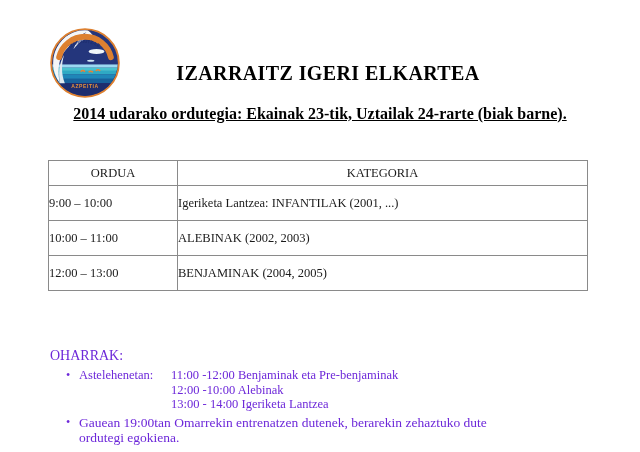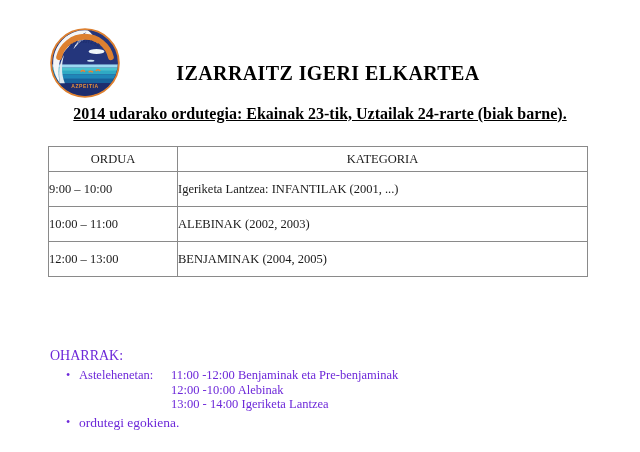--- a/index.html
+++ b/index.html
@@ -17,7 +17,7 @@
     font-size:16px; font-weight:bold; text-decoration:underline; color:#000;
   }
   table.schedule {
-    position:absolute; left:48px; top:146px; width:540px;
+    position:absolute; left:48px; top:160px; width:540px;
     border-collapse:collapse; table-layout:fixed;
   }
   table.schedule th, table.schedule td {

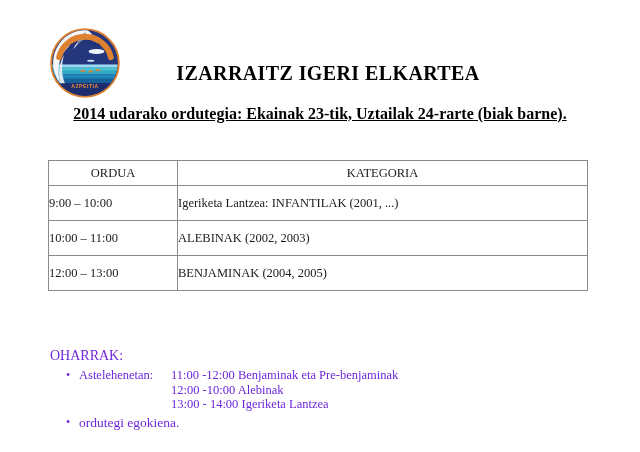--- a/index.html
+++ b/index.html
@@ -126,6 +126,7 @@
     <div class="bullet bullet2">
       <span class="dot">•</span>
       <span class="b2-text">
+        <span>Gauean 19:00tan Omarrekin entrenatzen dutenek, berarekin zehaztuko dute</span>
         <span>ordutegi egokiena.</span>
       </span>
     </div>

